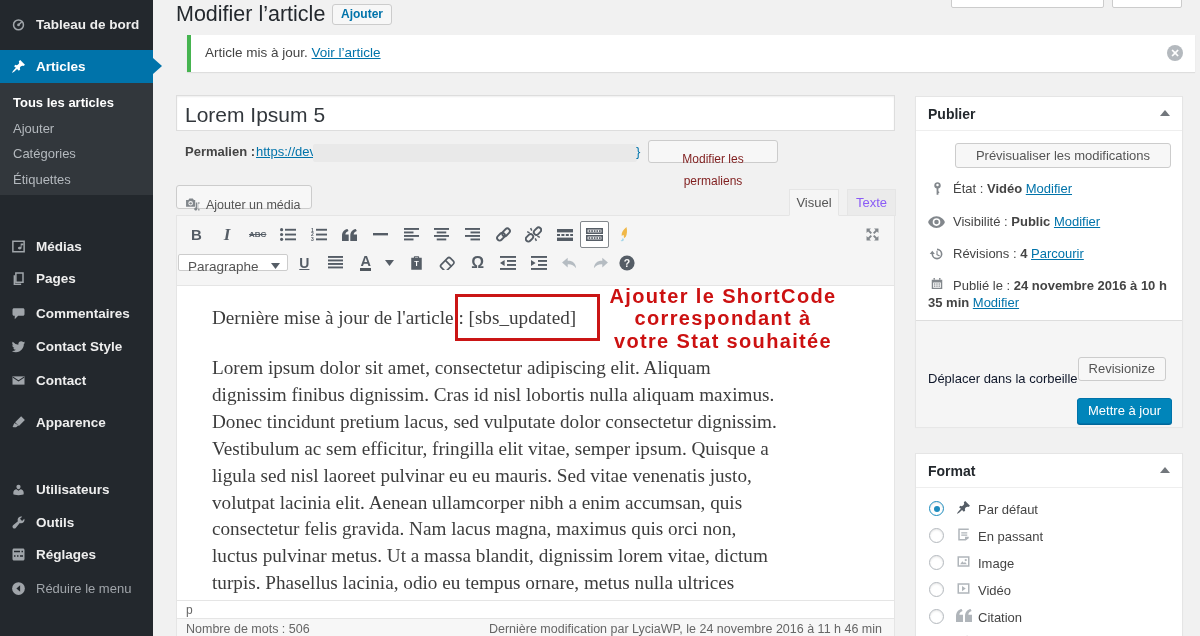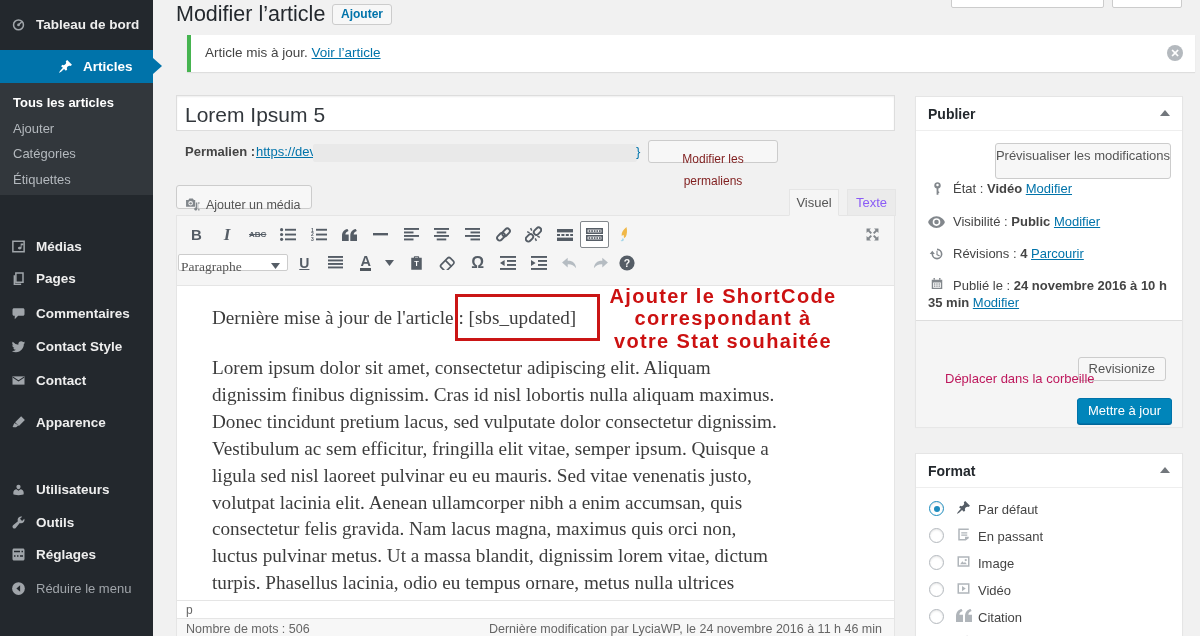--- a/index.html
+++ b/index.html
@@ -14,7 +14,7 @@
   .mi svg { display:block; }
   .sub { position:absolute; left:0; width:153px; background:#32373c; }
   .si { position:absolute; left:13px; font-size:13px; color:#b4b9be; font-weight:400; }
-  #art-active { position:absolute; left:0; top:50px; width:153px; height:33px; background:#0073aa; color:#fff; display:flex; align-items:center; font-weight:600; font-size:13.5px;padding-left:47px; }
+  #art-active { position:absolute; left:0; top:50px; width:153px; height:33px; background:#0073aa; color:#fff; display:flex; align-items:center; font-weight:600; font-size:13.5px; }
   #art-active .ic { color:#fff; }
   .arrow { position:absolute; left:153px; top:58px; width:0; height:0; border-top:8px solid transparent; border-bottom:8px solid transparent; border-left:9px solid #0073aa; }
 

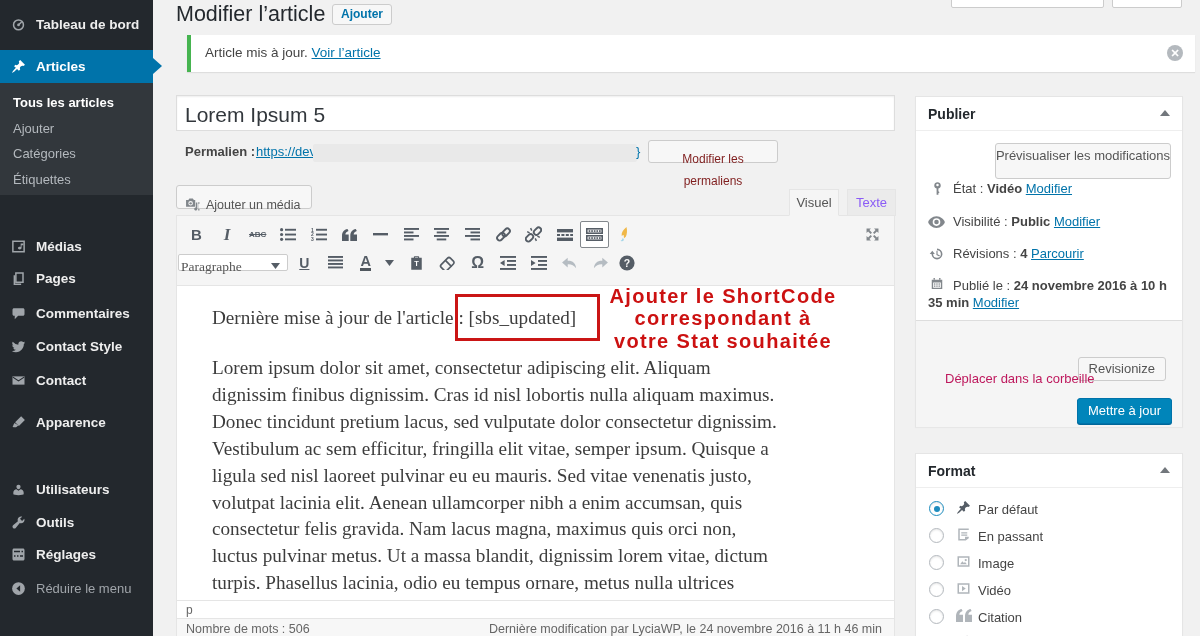--- a/index.html
+++ b/index.html
@@ -71,7 +71,7 @@
   #btn-update { position:absolute; right:10px; top:77px; height:26px; padding:0 10px; background:#0085ba; border:1px solid #0073aa; border-radius:3px; color:#fff; font-size:13px; line-height:24px; box-shadow:0 1px 0 #006799; }
   #trash { position:absolute; left:12px; top:50px; color:#be185d; font-size:13px; text-decoration:none;margin-left:17px; }
   #btn-revisionize { position:absolute; right:16px; top:12px; height:24px; padding:0 10px; line-height:22px;margin-top:24px; }
-  #btn-preview { position:absolute; right:11px; top:46px; height:36px; padding:0 0; line-height:23px; }
+  #btn-preview { position:absolute; right:11px; top:46px; height:25px; padding:0 20px; line-height:23px; }
 
   #format { top:453px; height:200px; }
   .frow { position:absolute; left:0; width:266px; height:27px; }

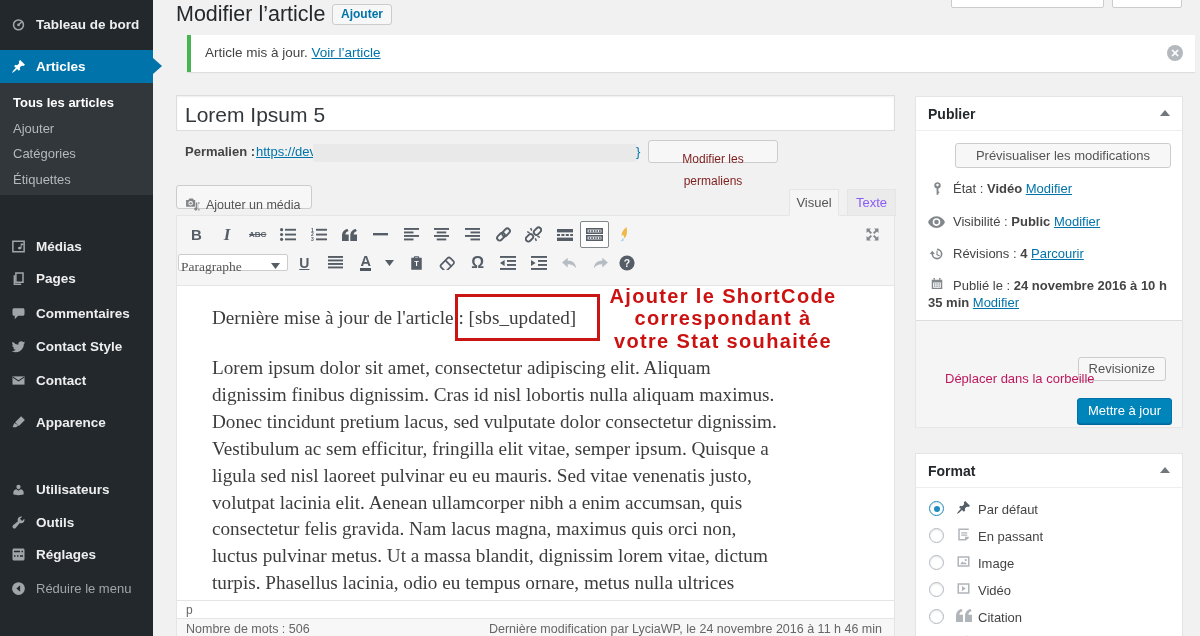--- a/index.html
+++ b/index.html
@@ -46,7 +46,7 @@
   .tbtn { width:30.7px; height:26px; display:flex; align-items:center; justify-content:center; color:#555d66; flex:0 0 auto; }
   .tbtn svg { display:block; }
 
-  #parasel { position:relative; width:110px; height:17px; background:#fff; border:1px solid #ccc; border-radius:2px; font-size:13.5px; color:#555; line-height:23px; padding-left:2px;font-family:Liberation Serif, serif; }
+  #parasel { position:relative; width:110px; height:17px; background:#fff; border:1px solid #ccc; border-radius:2px; font-size:13.5px; color:#555; line-height:23px; padding-left:9px; }
   #content { position:absolute; left:0; top:71px; width:717px; height:313px; background:#fff; font-family:"Liberation Serif", serif; font-size:19.2px; color:#3d3d3d; overflow:hidden; }
   #para1 { position:absolute; left:35px; top:68px; line-height:26.9px; width:680px; }
   #line1 { position:absolute; left:35px; top:20px; }

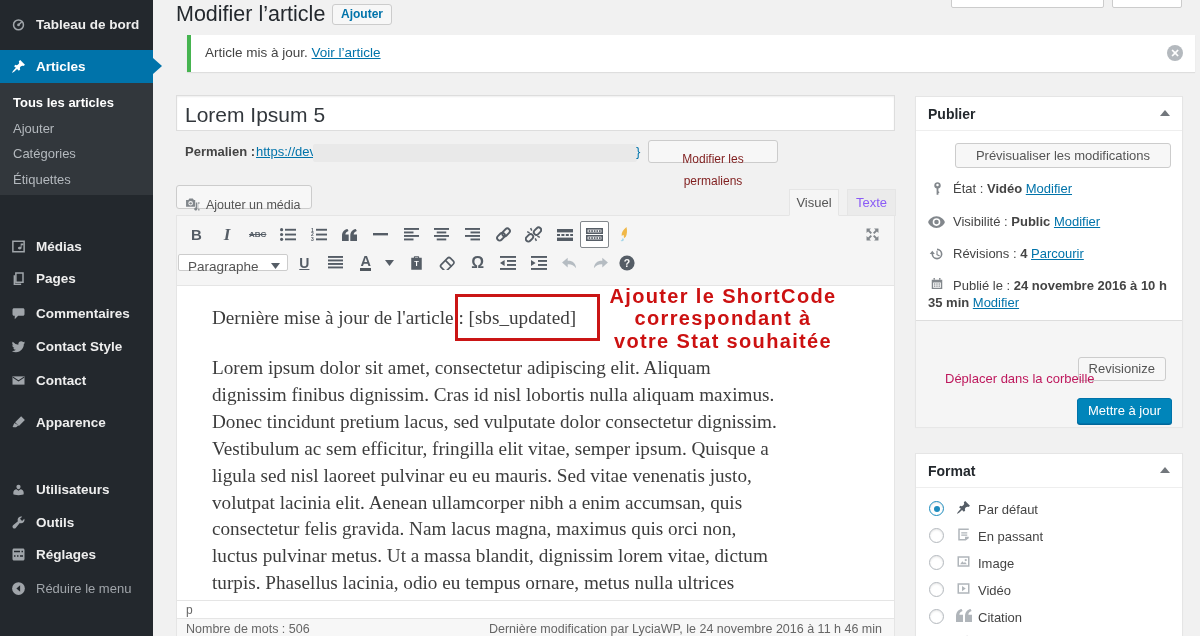--- a/index.html
+++ b/index.html
@@ -69,7 +69,7 @@
   #publish { top:96px; height:331px; }
   #majoract { position:absolute; left:0; top:223px; width:266px; height:107px; background:#f5f5f5; border-top:1px solid #ddd; }
   #btn-update { position:absolute; right:10px; top:77px; height:26px; padding:0 10px; background:#0085ba; border:1px solid #0073aa; border-radius:3px; color:#fff; font-size:13px; line-height:24px; box-shadow:0 1px 0 #006799; }
-  #trash { position:absolute; left:12px; top:50px; color:#be185d; font-size:13px; text-decoration:none;margin-left:17px; }
+  #trash { position:absolute; left:12px; top:50px; color:#0f172a; font-size:13px; text-decoration:none; }
   #btn-revisionize { position:absolute; right:16px; top:12px; height:24px; padding:0 10px; line-height:22px;margin-top:24px; }
   #btn-preview { position:absolute; right:11px; top:46px; height:25px; padding:0 20px; line-height:23px; }
 

